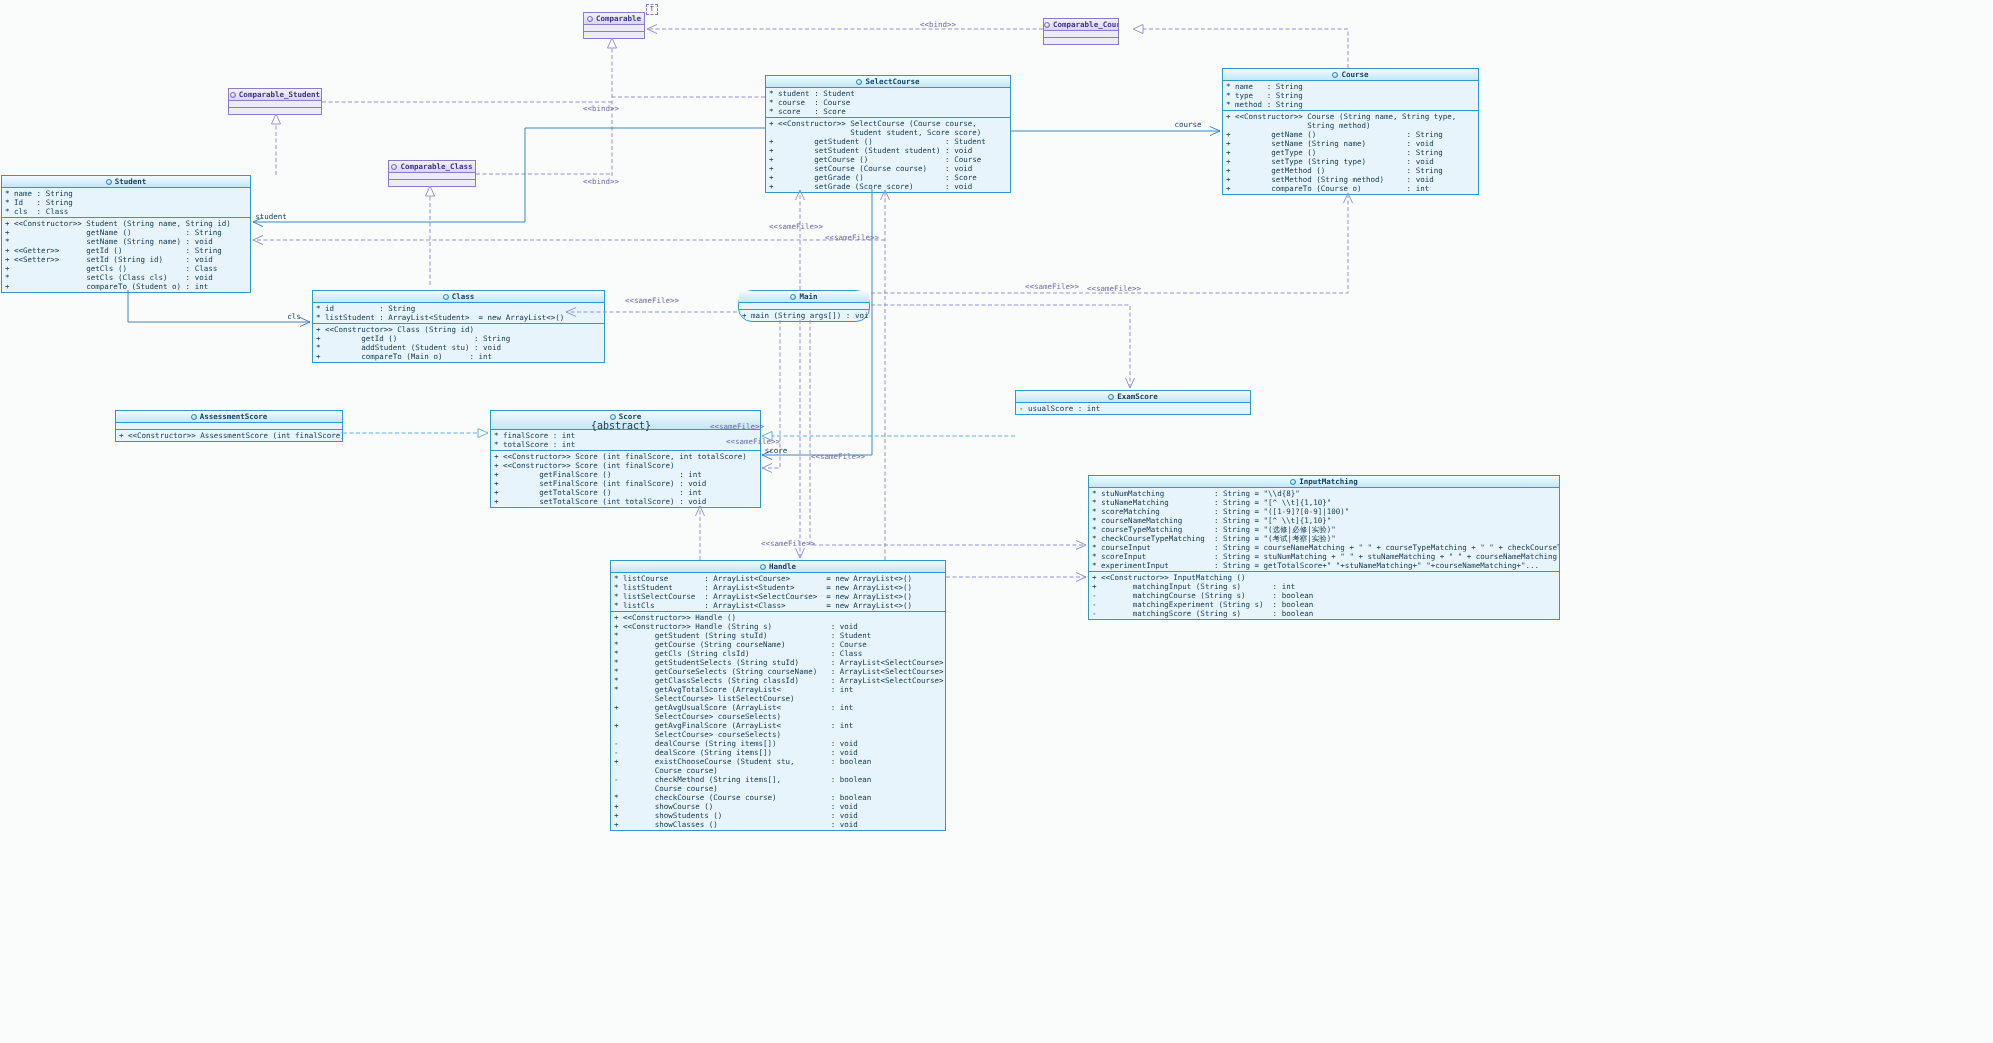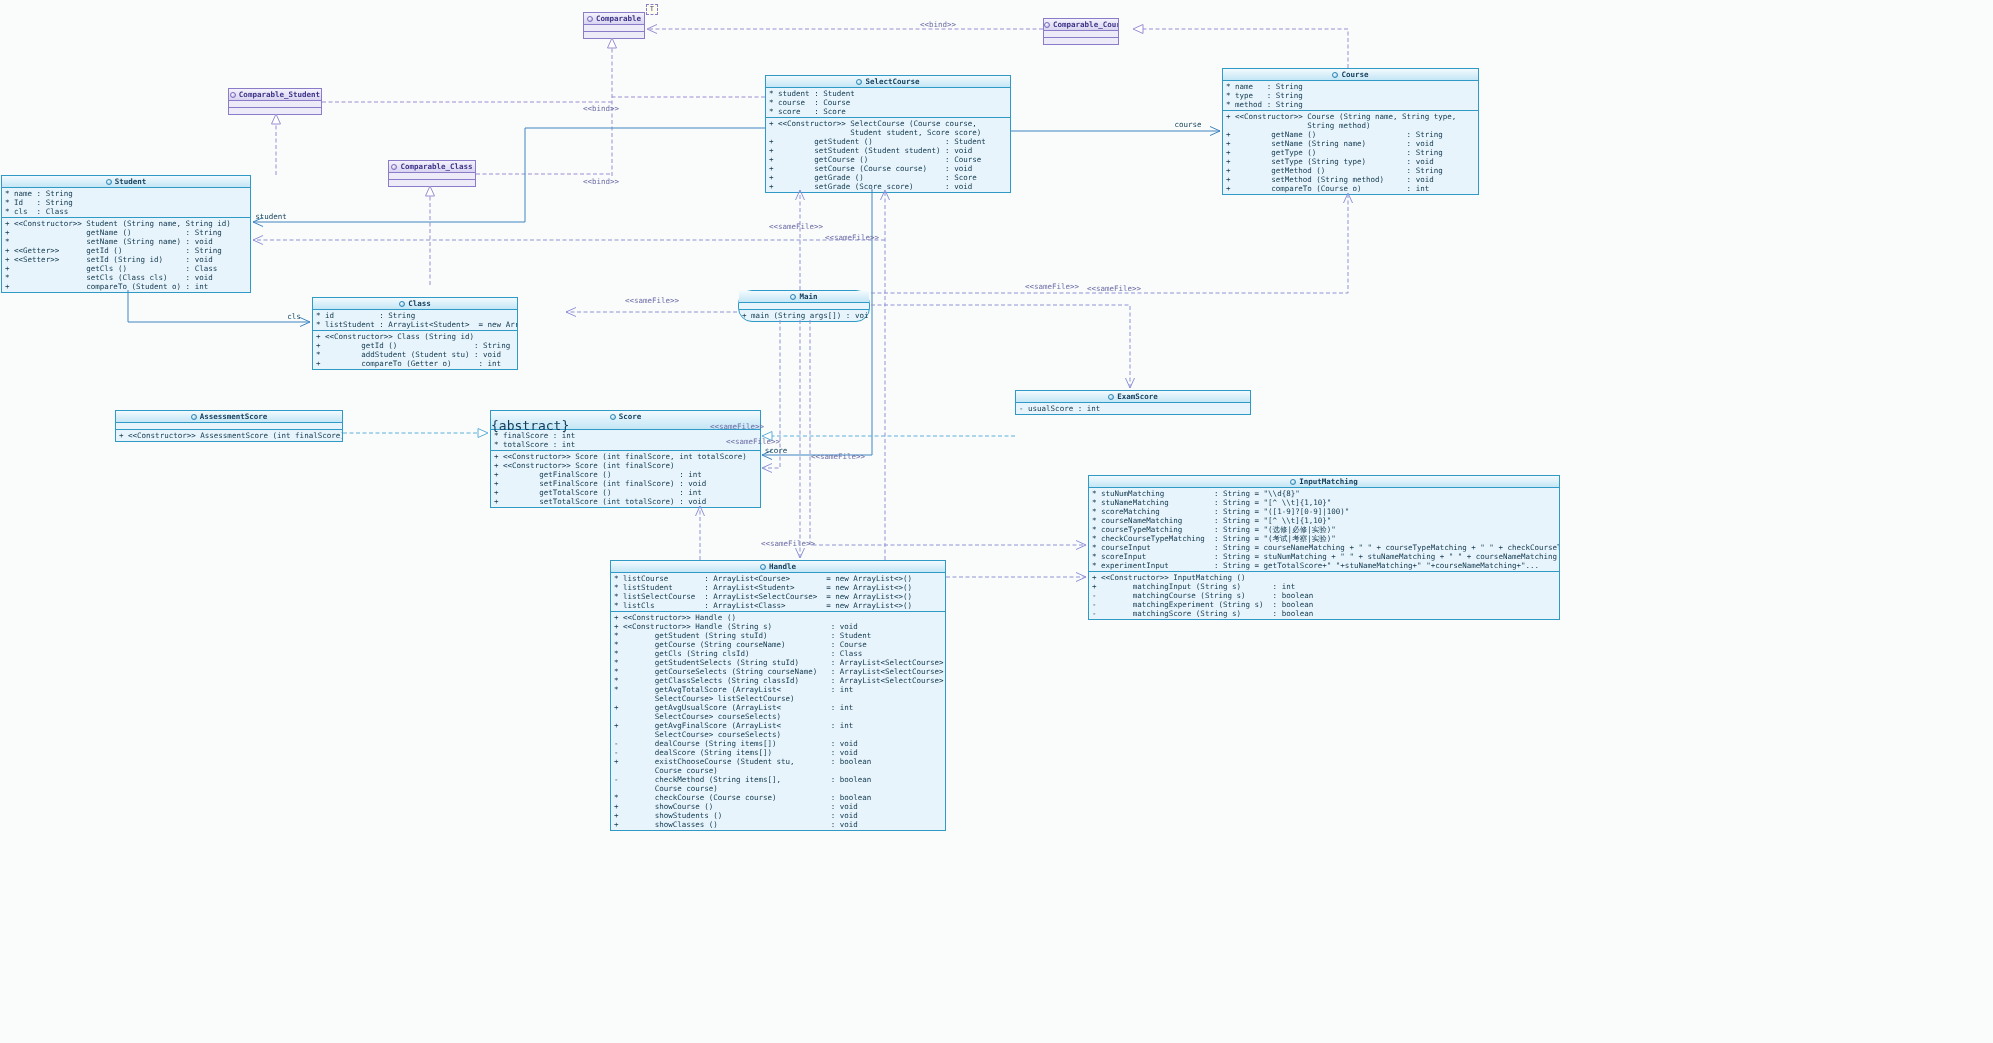--- a/index.html
+++ b/index.html
@@ -170,7 +170,7 @@
         <div class="row">+                 compareTo (Student o) : int</div>
       </div>
     </div>
-    <div class="uml blue" style="left: 312px; top: 297px; width: 206px;">
+    <div class="uml blue" style="left: 312px; top: 290px; width: 293px;">
       <div class="hd">
         <div class="nm"><span class="ic"></span><span>Class</span></div>
       </div>

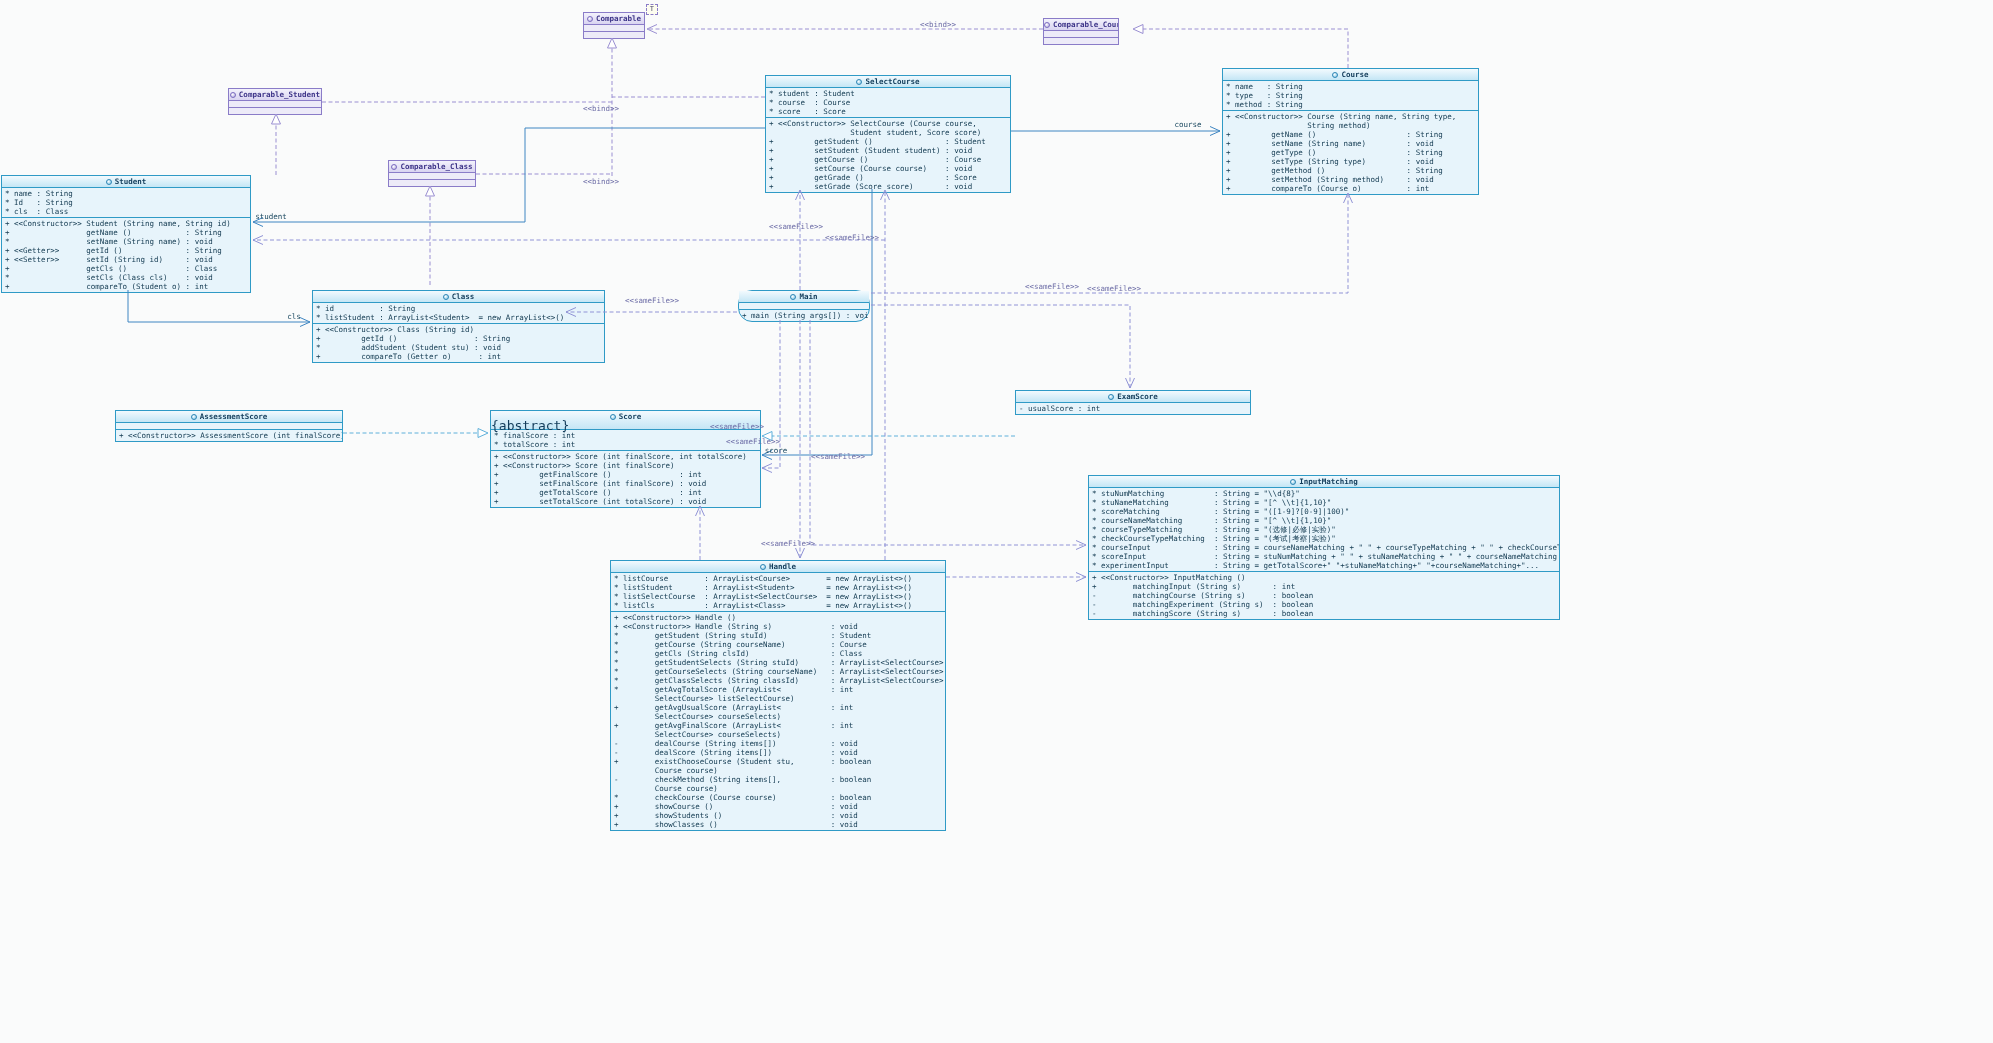--- a/index.html
+++ b/index.html
@@ -182,7 +182,7 @@
         <div class="row">+ &lt;&lt;Constructor&gt;&gt; Class (String id)</div>
         <div class="row">+         getId ()                 : String</div>
         <div class="row">*         addStudent (Student stu) : void</div>
-        <div class="row">+         compareTo (Getter o)      : int</div>
+        <div class="row">+         compareTo (Main o)      : int</div>
       </div>
     </div>
     <div class="uml blue" style="left: 738px; top: 290px; width: 132px; border-radius: 14px;">

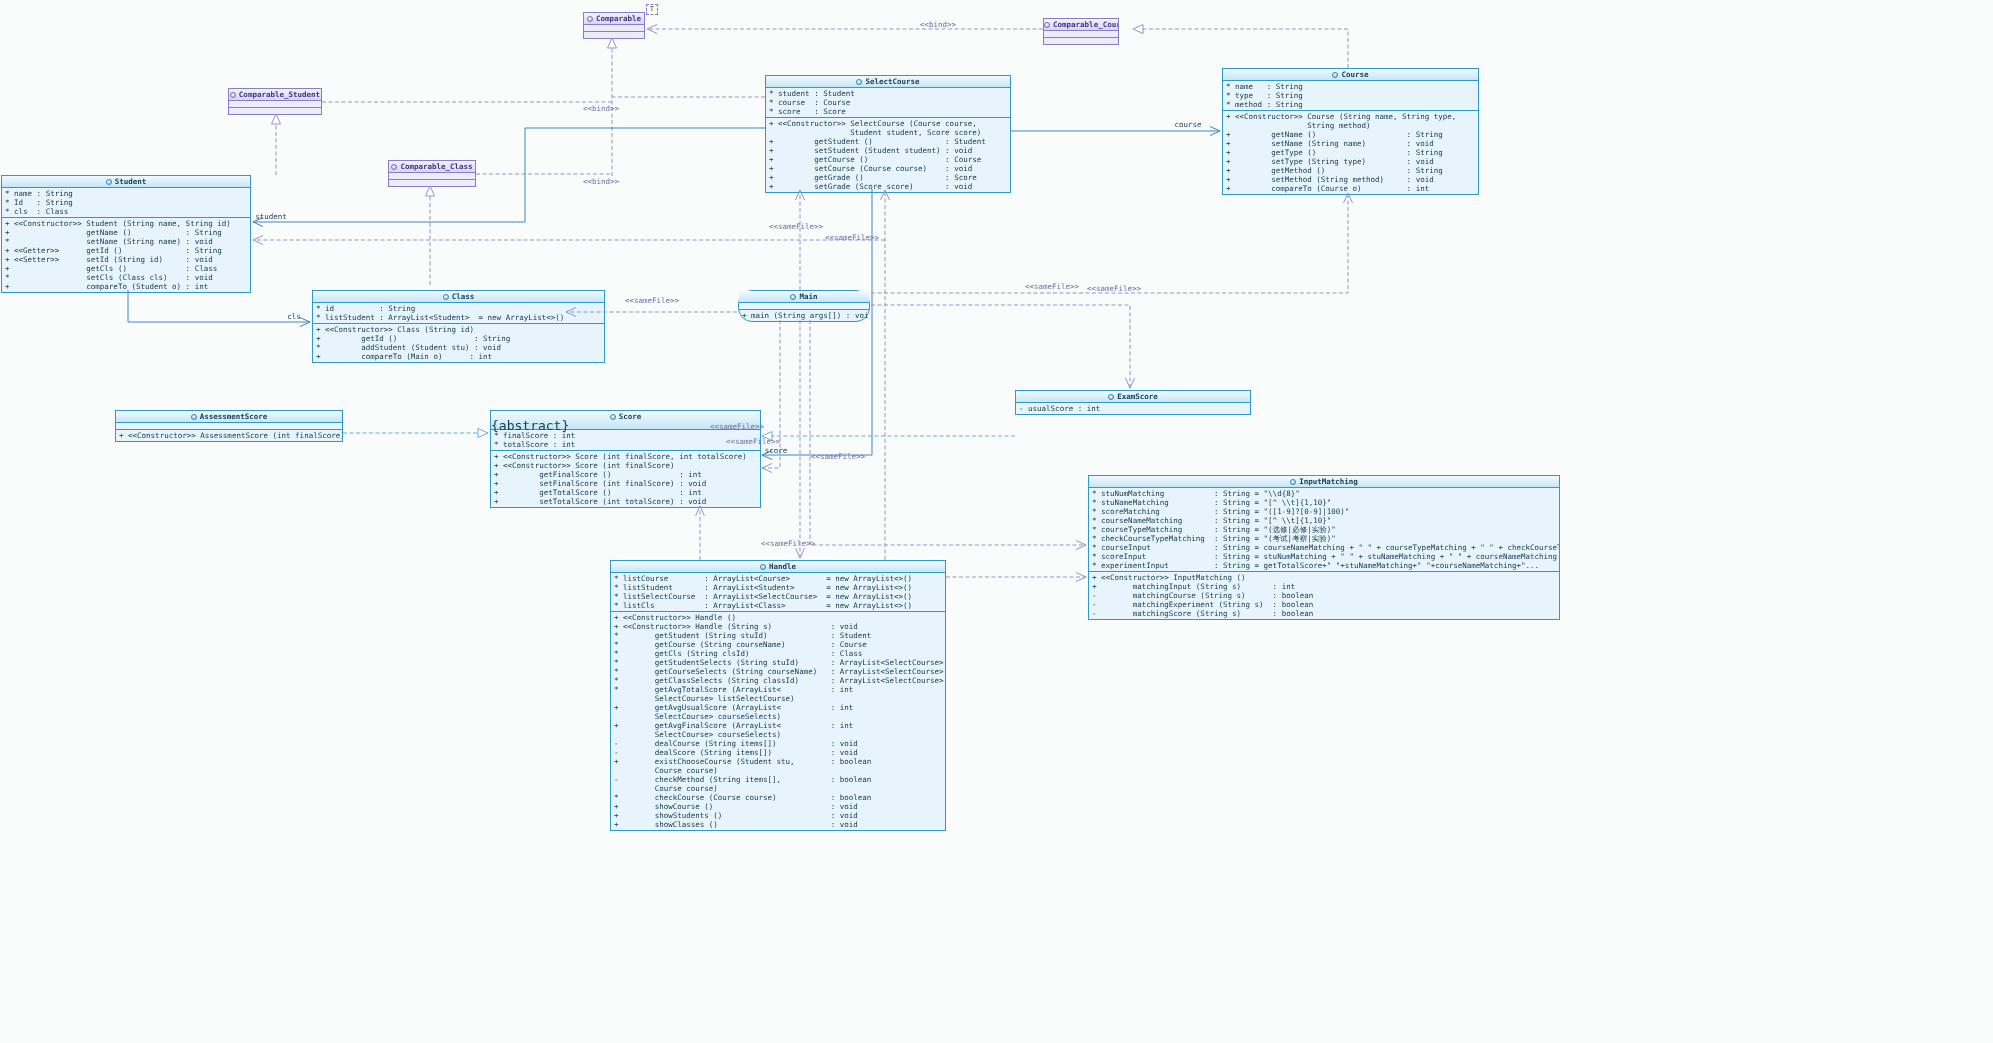--- a/index.html
+++ b/index.html
@@ -11,7 +11,7 @@
   .uml.purple{border-color:#8a7cc8;background:#edebf8}
   .hd{font-size:7.5px;font-weight:bold;text-align:center}
   .hd .nm{line-height:11px;white-space:nowrap;overflow:hidden}
-  .hd .ab{font-size:13px;line-height:7px;font-weight:normal;text-align:left;padding-right:9px}
+  .hd .ab{font-size:10px;line-height:7px;font-weight:normal;text-align:center;padding-right:9px}
   .blue .hd{background:linear-gradient(#f2fafe,#c4e6f5);color:#123c5a}
   .purple .hd{background:linear-gradient(#f3f2fc,#d9d4f1);color:#3d3488}
   .ic{display:inline-block;width:6px;height:6px;border-radius:50%;margin-right:3px;vertical-align:-1px}

